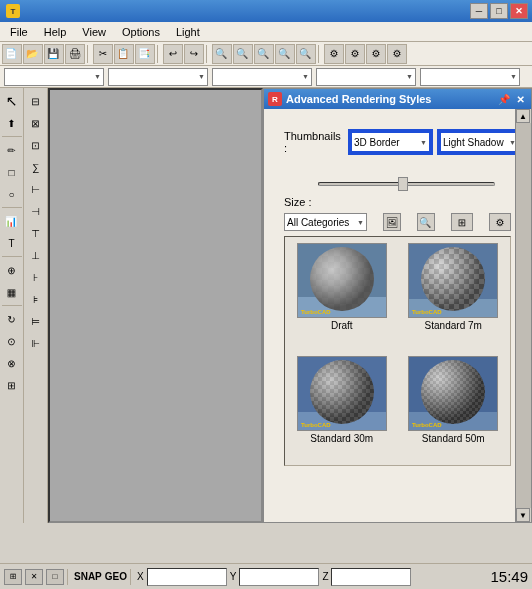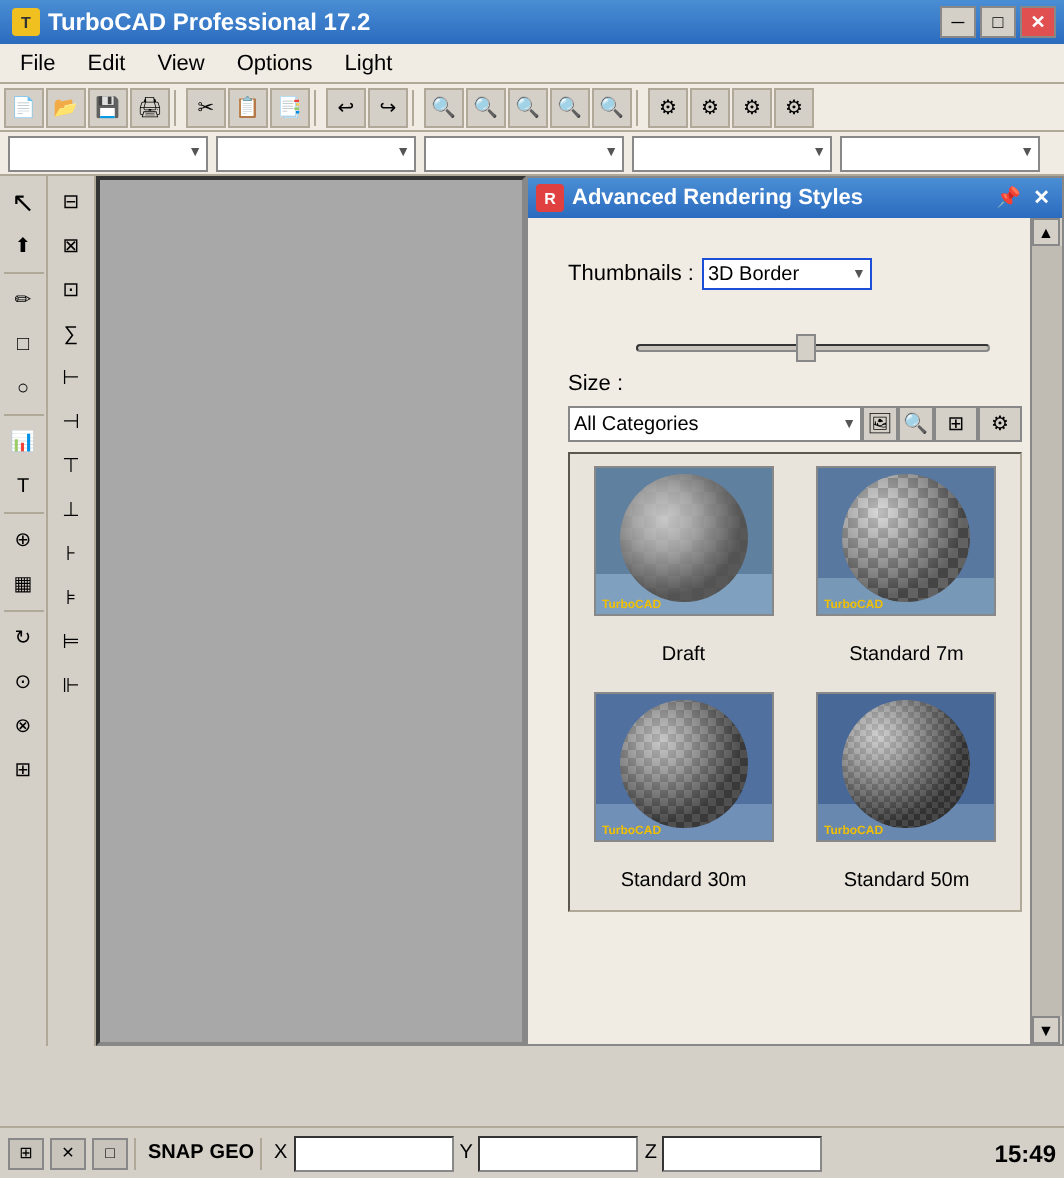--- a/index.html
+++ b/index.html
@@ -423,7 +423,6 @@
 <div id="titlebar">
   <div id="titlebar-left">
     <div id="titlebar-icon">T</div>
-    <span>TurboCAD Professional 17.2</span>
   </div>
   <div id="titlebar-controls">
     <div class="title-btn">─</div>

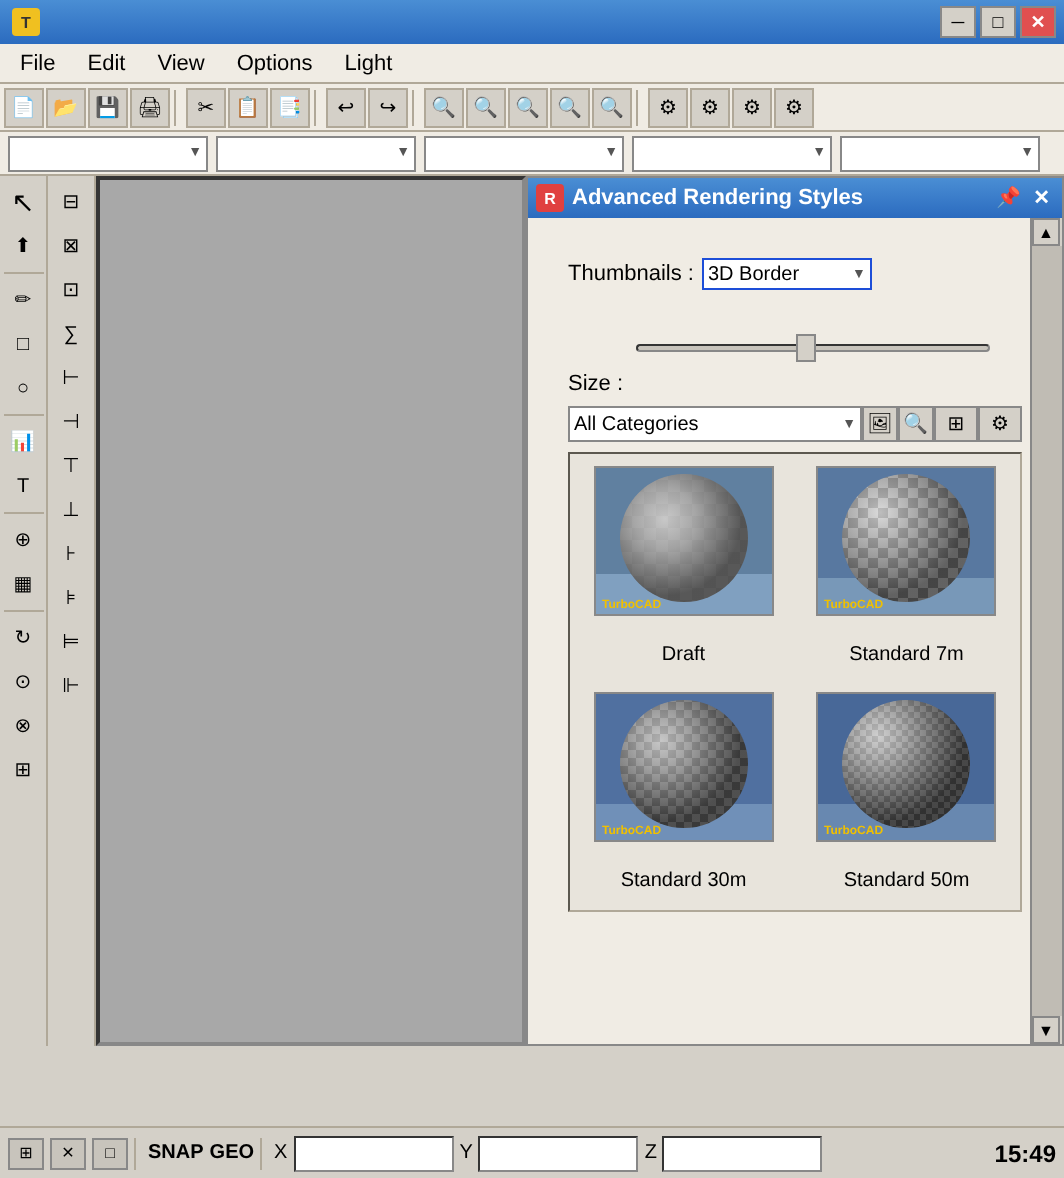--- a/index.html
+++ b/index.html
@@ -433,7 +433,7 @@
 
 <div id="menubar">
   <span class="menu-item">File</span>
-  <span class="menu-item">Edit</span>
+  <span class="menu-item">Help</span>
   <span class="menu-item">View</span>
   <span class="menu-item">Options</span>
   <span class="menu-item">Light</span>

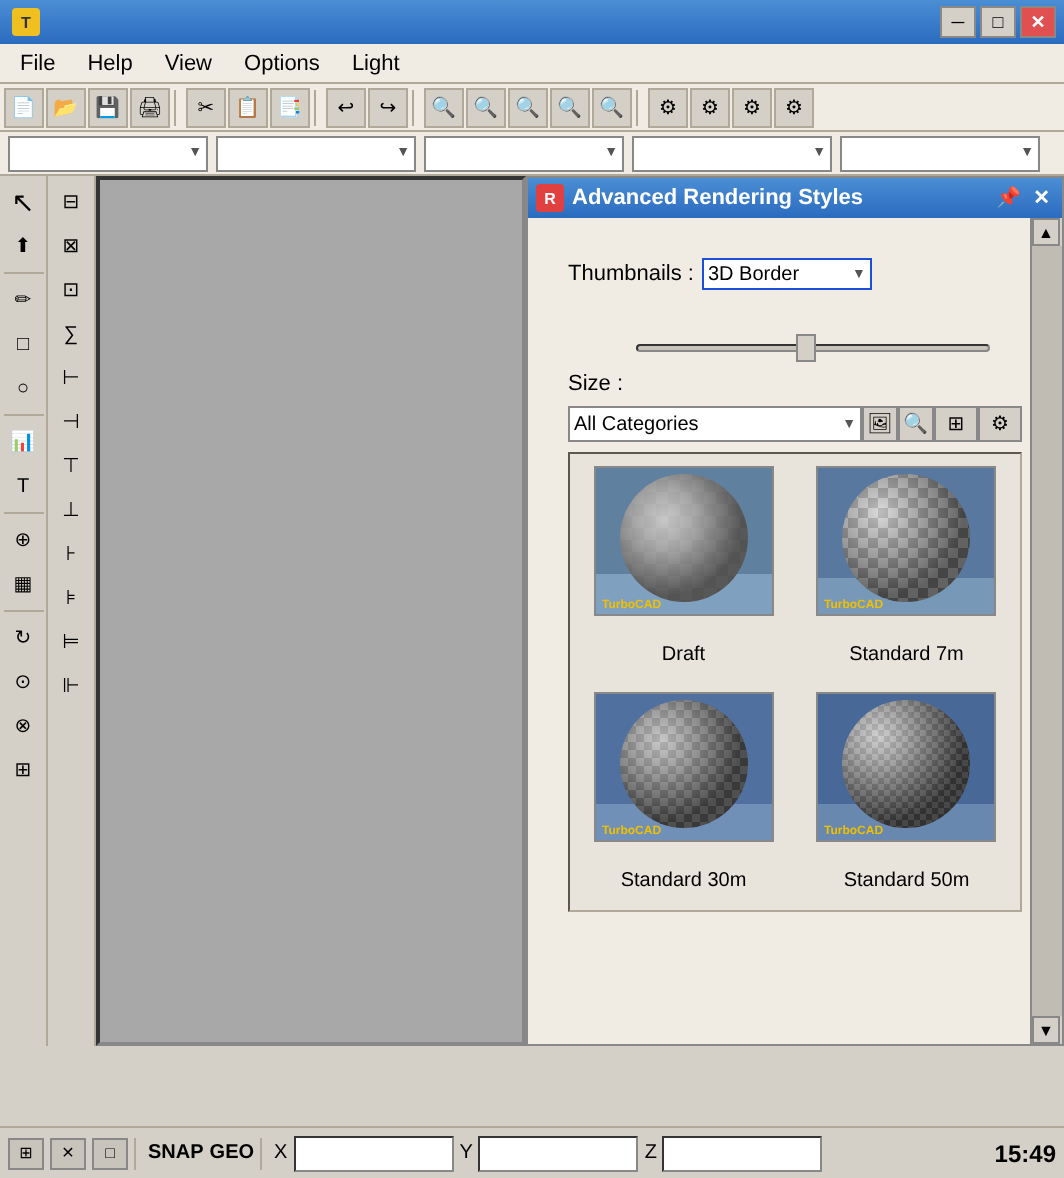--- a/index.html
+++ b/index.html
@@ -195,9 +195,9 @@
       min-width: 60px;
     }
     .panel-combo {
-      height: 16px;
+      height: 26px;
       background: white;
-      border: 1px solid #1d4ed8;
+      border: 4px solid #1d4ed8;
       font-size: 10px;
       display: flex;
       align-items: center;

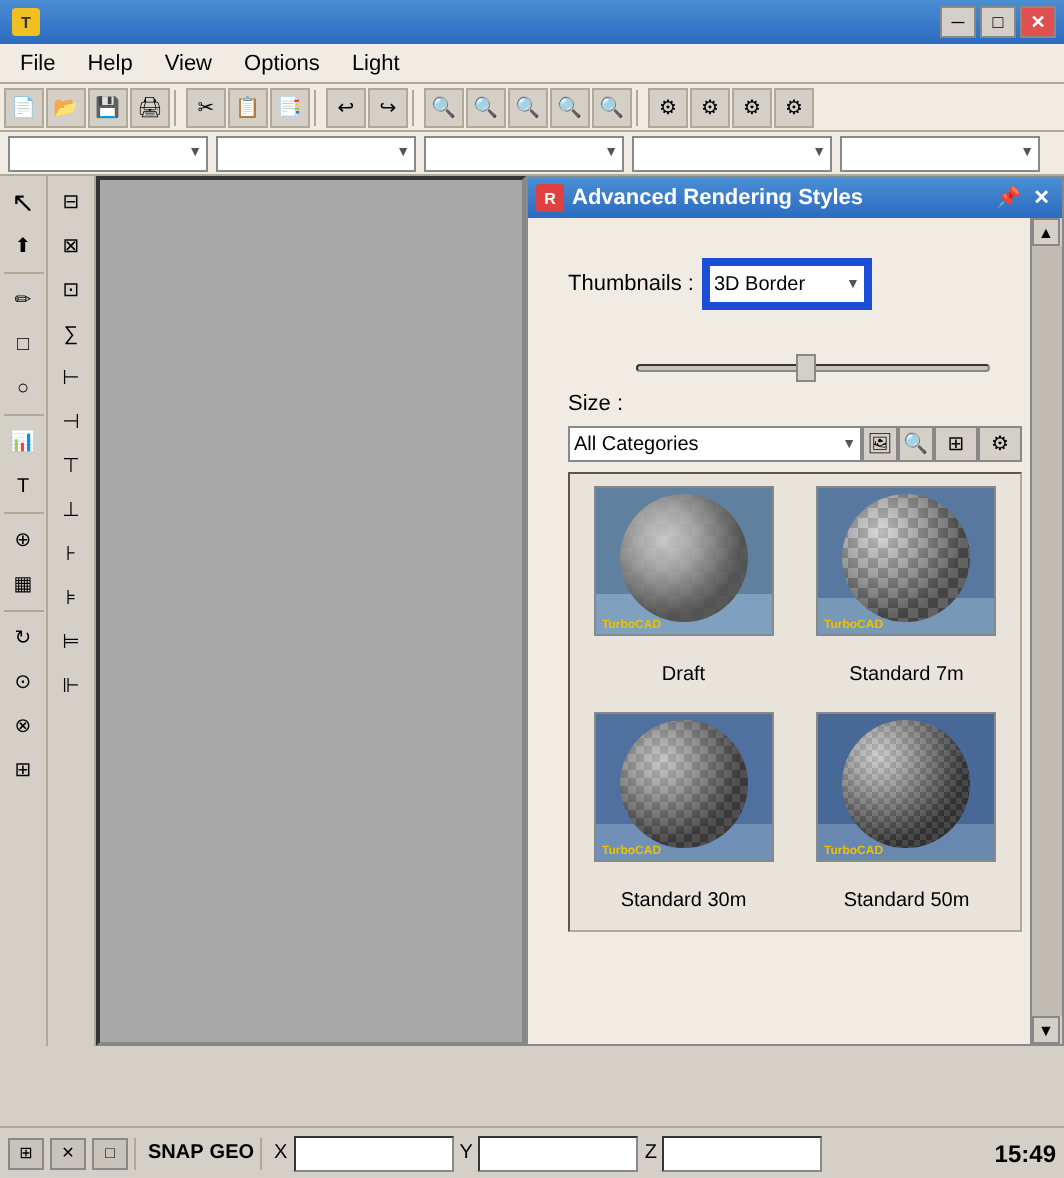--- a/index.html
+++ b/index.html
@@ -547,6 +547,10 @@
         <div style="display:flex; gap:4px; align-items:center;">
           <div class="panel-combo panel-combo-border" style="width:85px;">
             <span>3D Border</span>
+            <span class="combo-arrow">▼</span>
+          </div>
+          <div class="panel-combo panel-combo-shadow" style="width:85px;">
+            <span>Light Shadow</span>
             <span class="combo-arrow">▼</span>
           </div>
         </div>

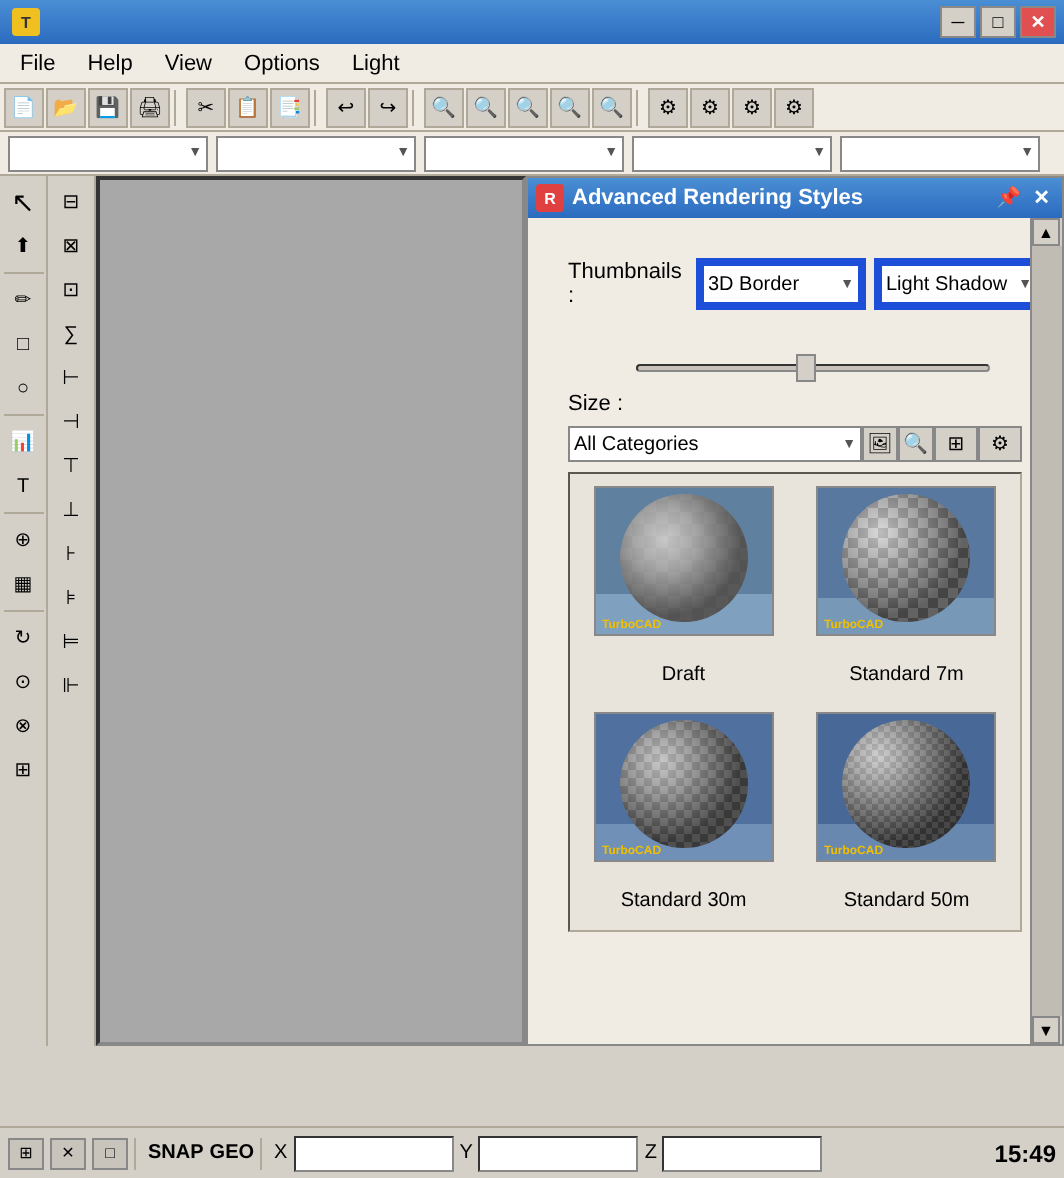--- a/index.html
+++ b/index.html
@@ -242,7 +242,7 @@
     .filter-row {
       display: flex;
       align-items: center;
-      gap: 0;
+      gap: 16px;
     }
     .filter-combo {
       flex: 1;

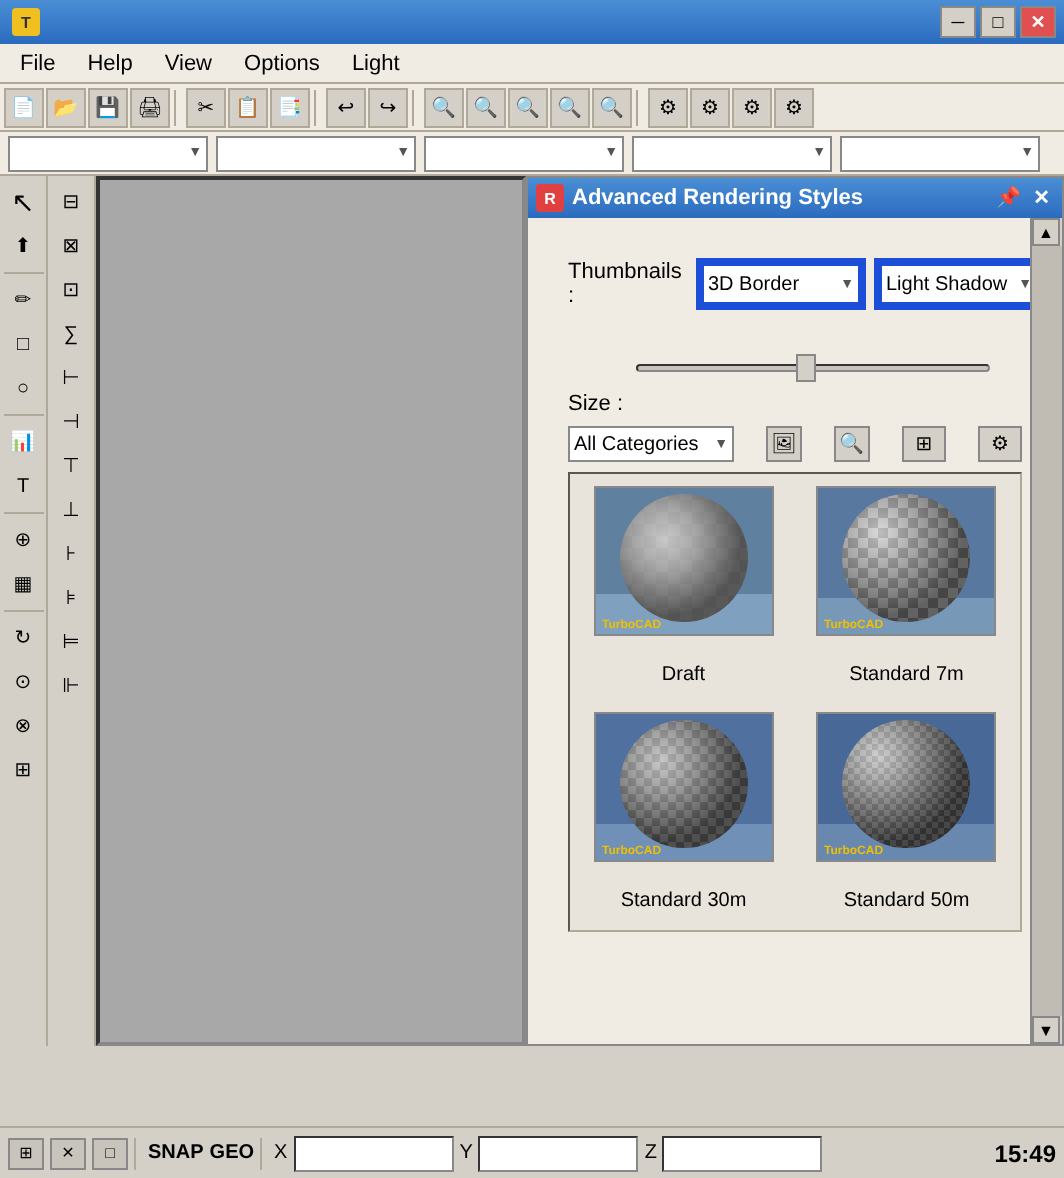--- a/index.html
+++ b/index.html
@@ -297,7 +297,7 @@
     .thumb-label {
       font-size: 10px;
       text-align: right;
-      margin-top: 14px;
+      margin-top: 2px;
       color: #000;
     }
 

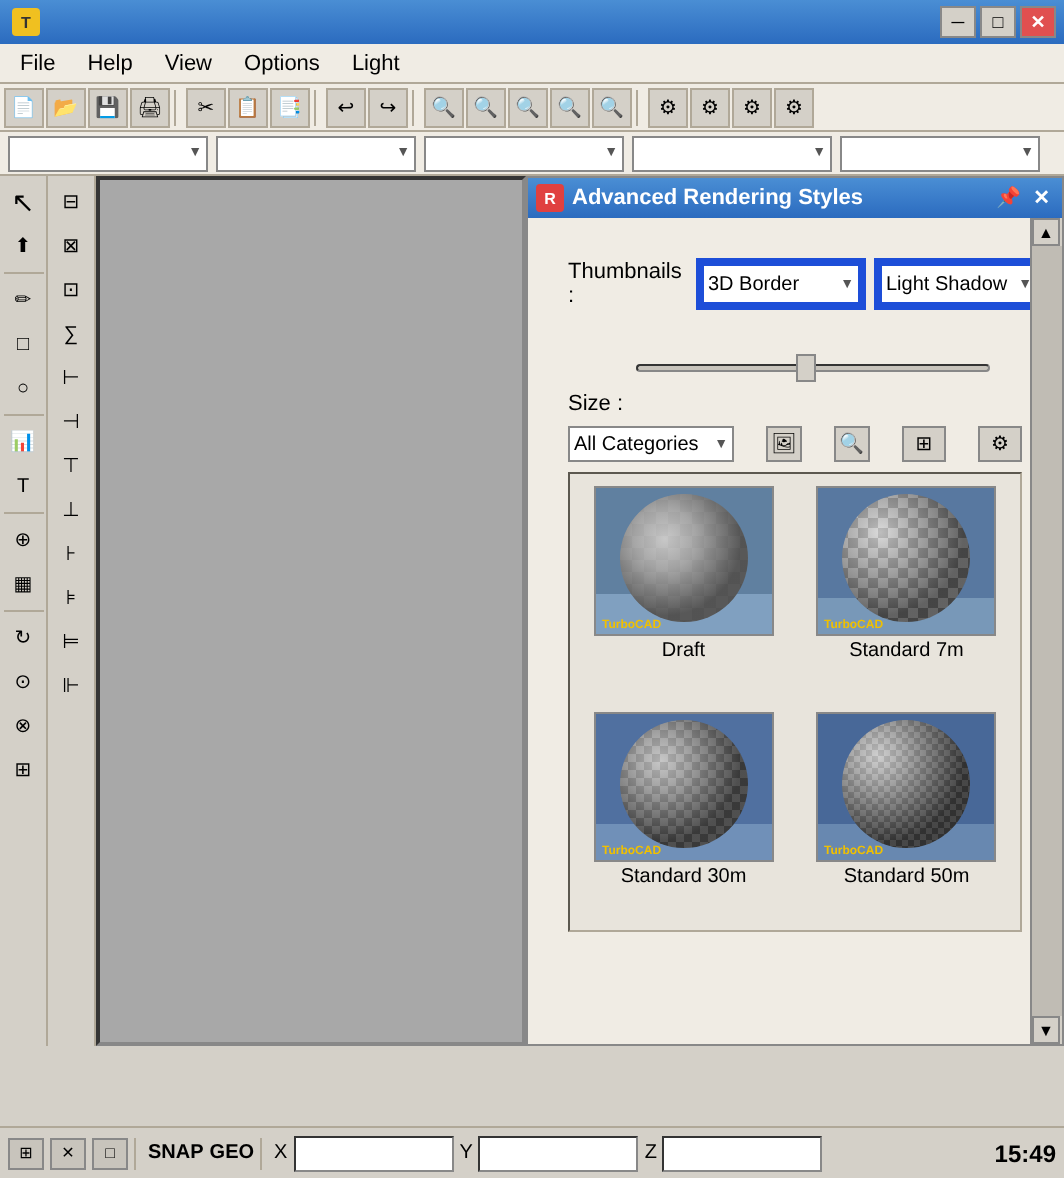--- a/index.html
+++ b/index.html
@@ -343,8 +343,8 @@
     }
     .status-time {
       margin-left: auto;
-      font-size: 12px;
-      font-weight: bold;
+      font-size: 15px;
+      font-weight: normal;
     }
 
     

